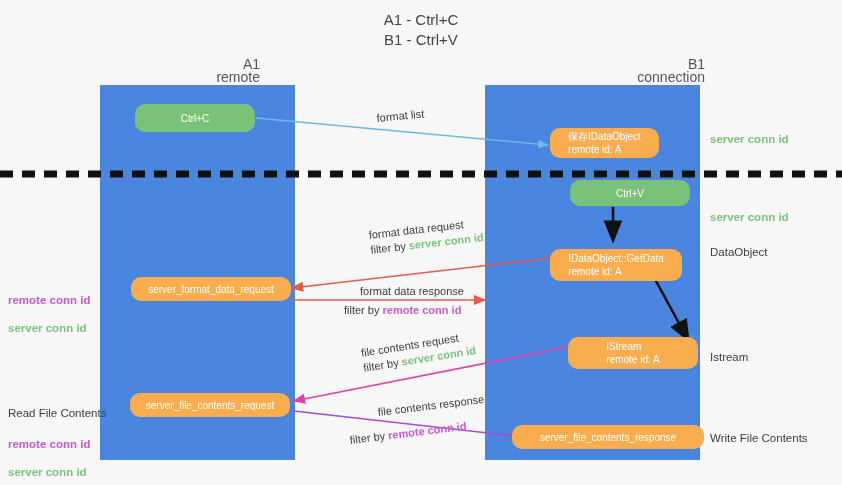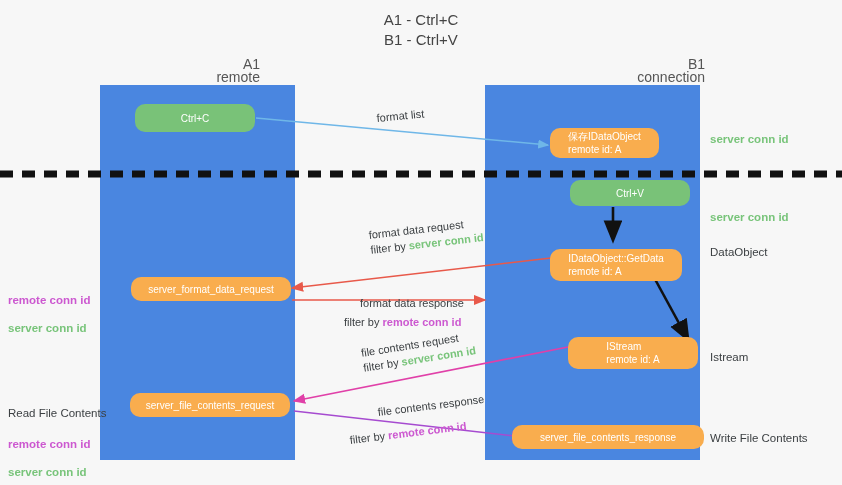--- a/index.html
+++ b/index.html
@@ -151,7 +151,7 @@
   </div>
 
   <div class="edgelabel" style="left:344px; top:284px;">
-    <div style="padding-left:16px;margin-top:12px;">format data response</div>
+    <div style="padding-left:16px;">format data response</div>
     <div style="margin-top:4px;"><span>filter by </span><span class="clr-purple">remote conn id</span></div>
   </div>
 

